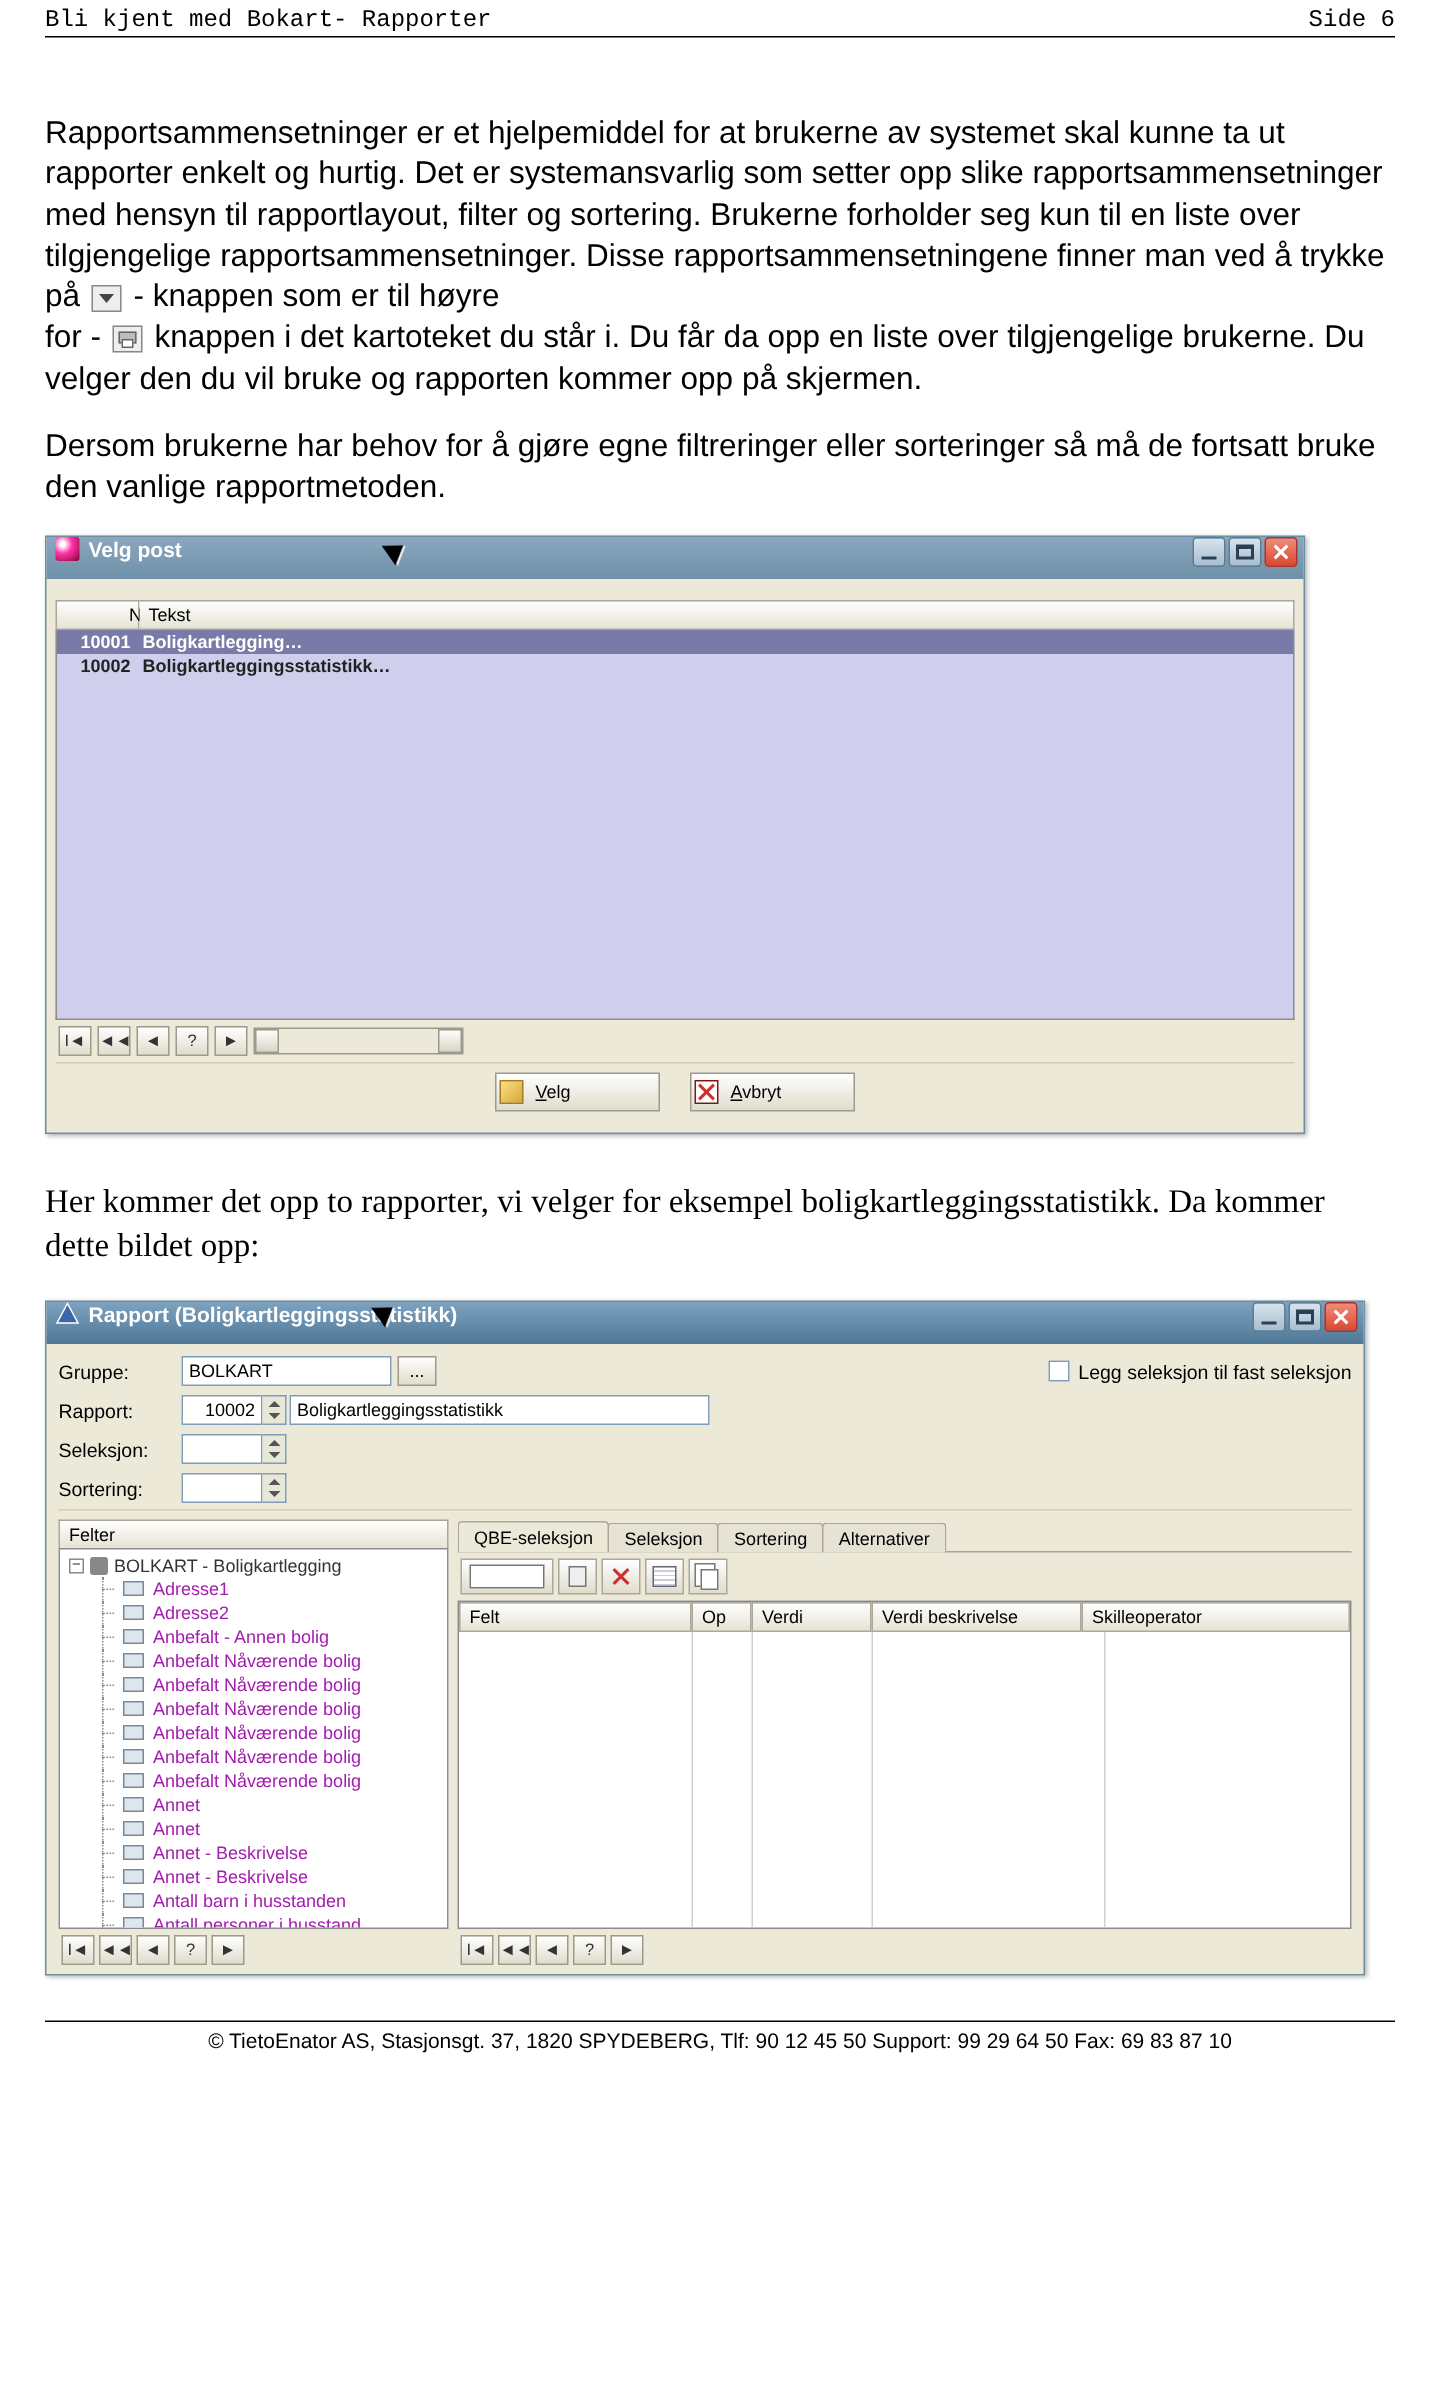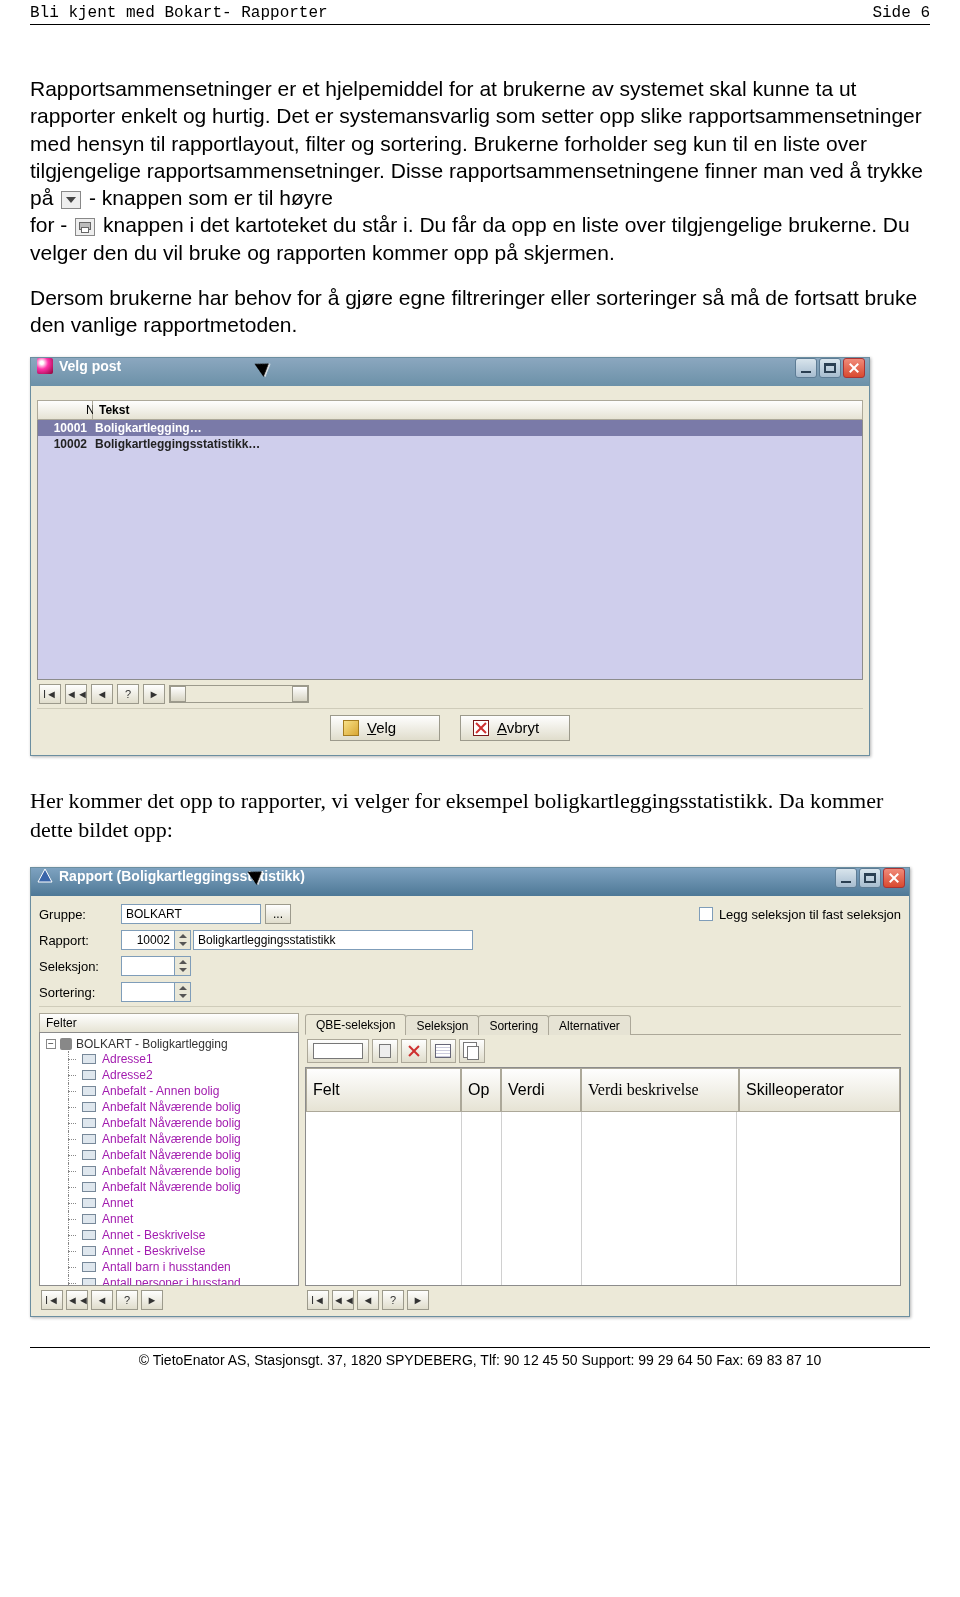--- a/index.html
+++ b/index.html
@@ -118,7 +118,7 @@
     padding:2px 6px;
   }
   .col-headers .ch.nr { width:55px; text-align:right;padding-left:48px; }
-  .col-headers .ch.tekst { flex:1; border-left:none;font-weight:bold; }
+  .col-headers .ch.tekst { flex:1; border-left:none; }
 
   .list-pane {
     height: 260px;

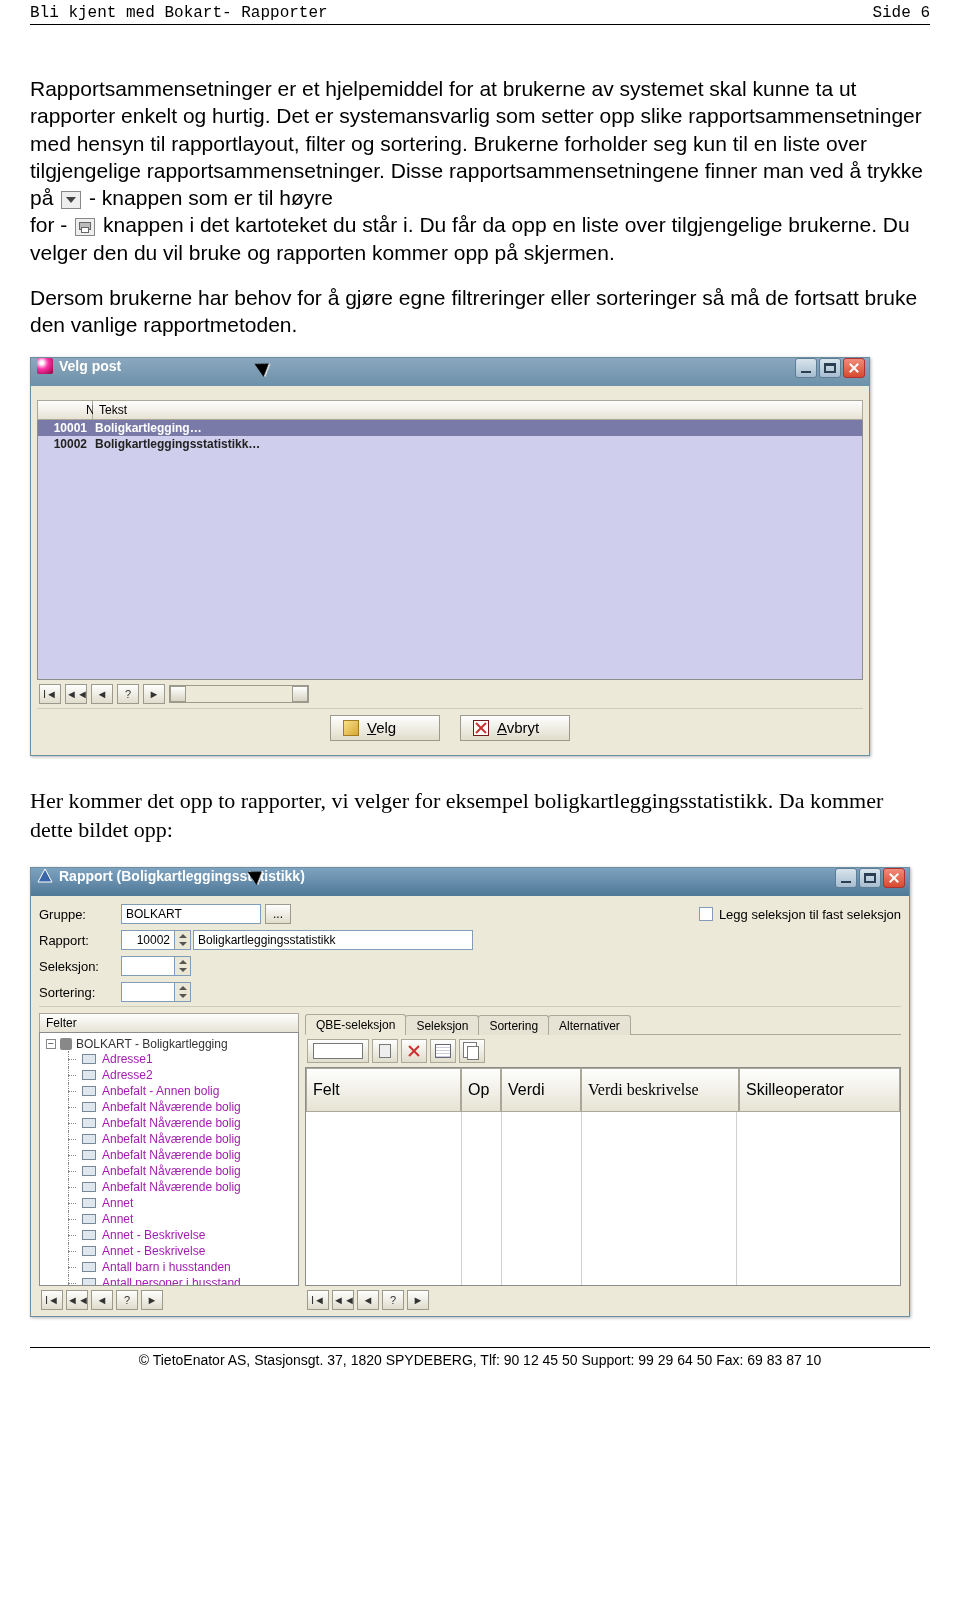--- a/index.html
+++ b/index.html
@@ -169,10 +169,10 @@
   .dlg-btn {
     display:flex; align-items:center; gap:8px;
     min-width:110px; height:26px;
-    padding:0 12px;
+    padding:0 2px;
     border:1px solid #9c9a8c;
     background: linear-gradient(to bottom,#fefefe,#e0ddcc);
-    font-size:15px;
+    font-size:12px;
   }
   .dlg-btn .icon16 {
     width:16px; height:16px; display:inline-block;

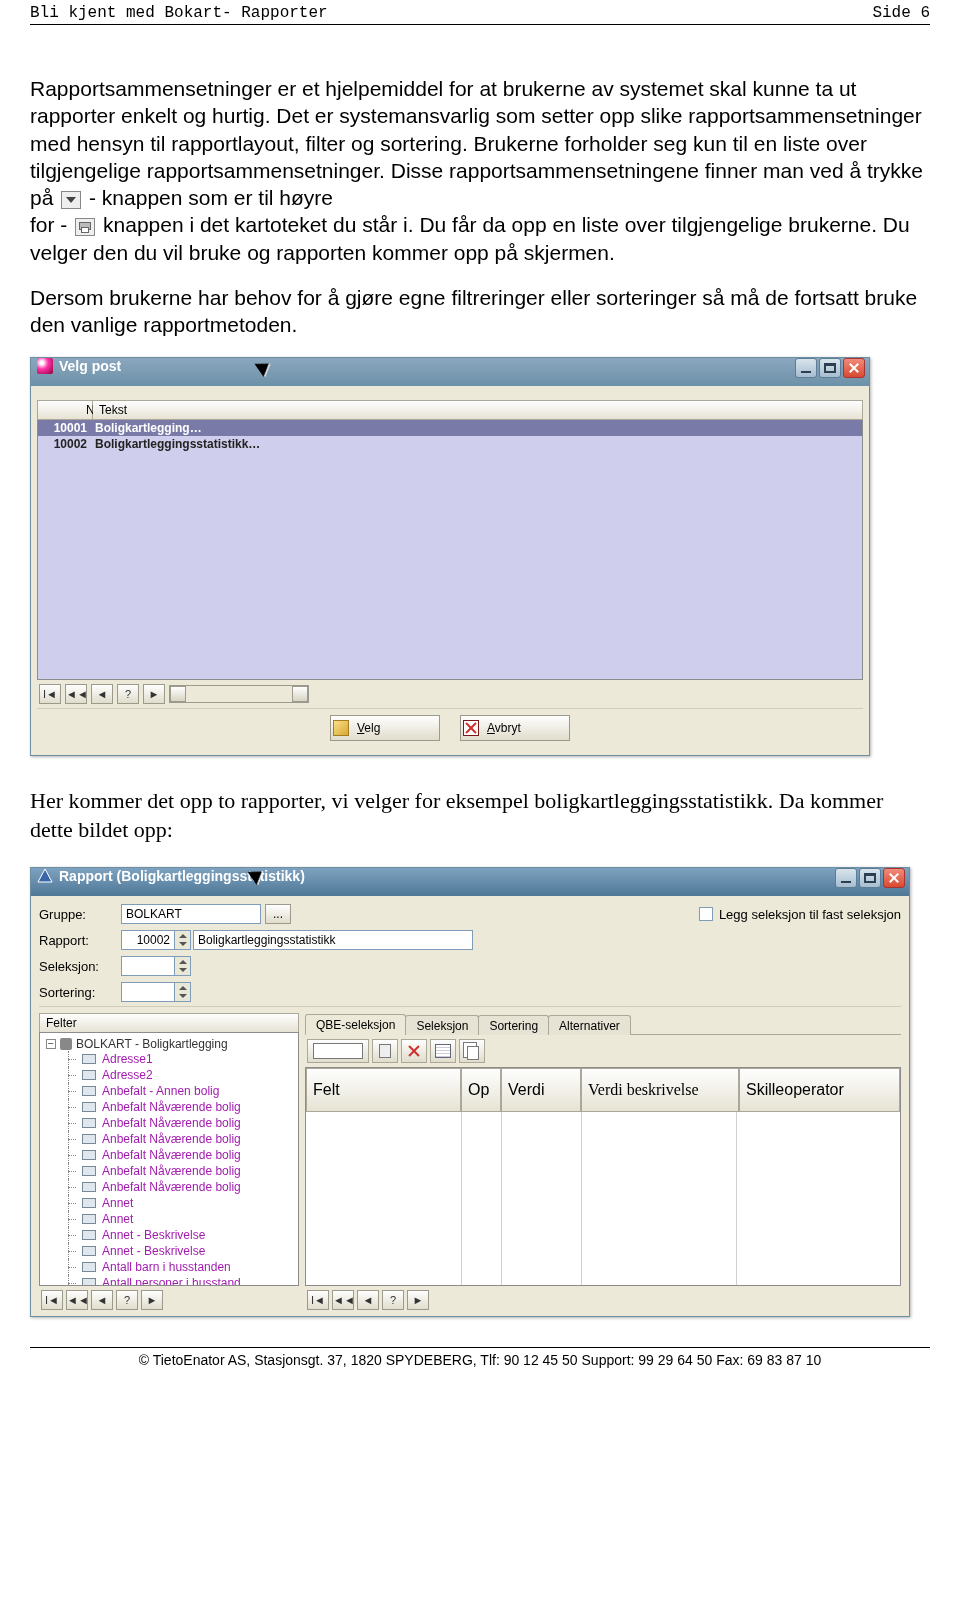--- a/index.html
+++ b/index.html
@@ -341,7 +341,7 @@
   .ghead .gh {
     border:1px solid #aca899;
     background: linear-gradient(to bottom,#fefefe,#e6e3d4);
-    font-size:16px; padding:12px 6px;
+    font-size:12px; padding:2px 6px;
   }
   .gh.felt { width:155px; }
   .gh.op { width:40px; }

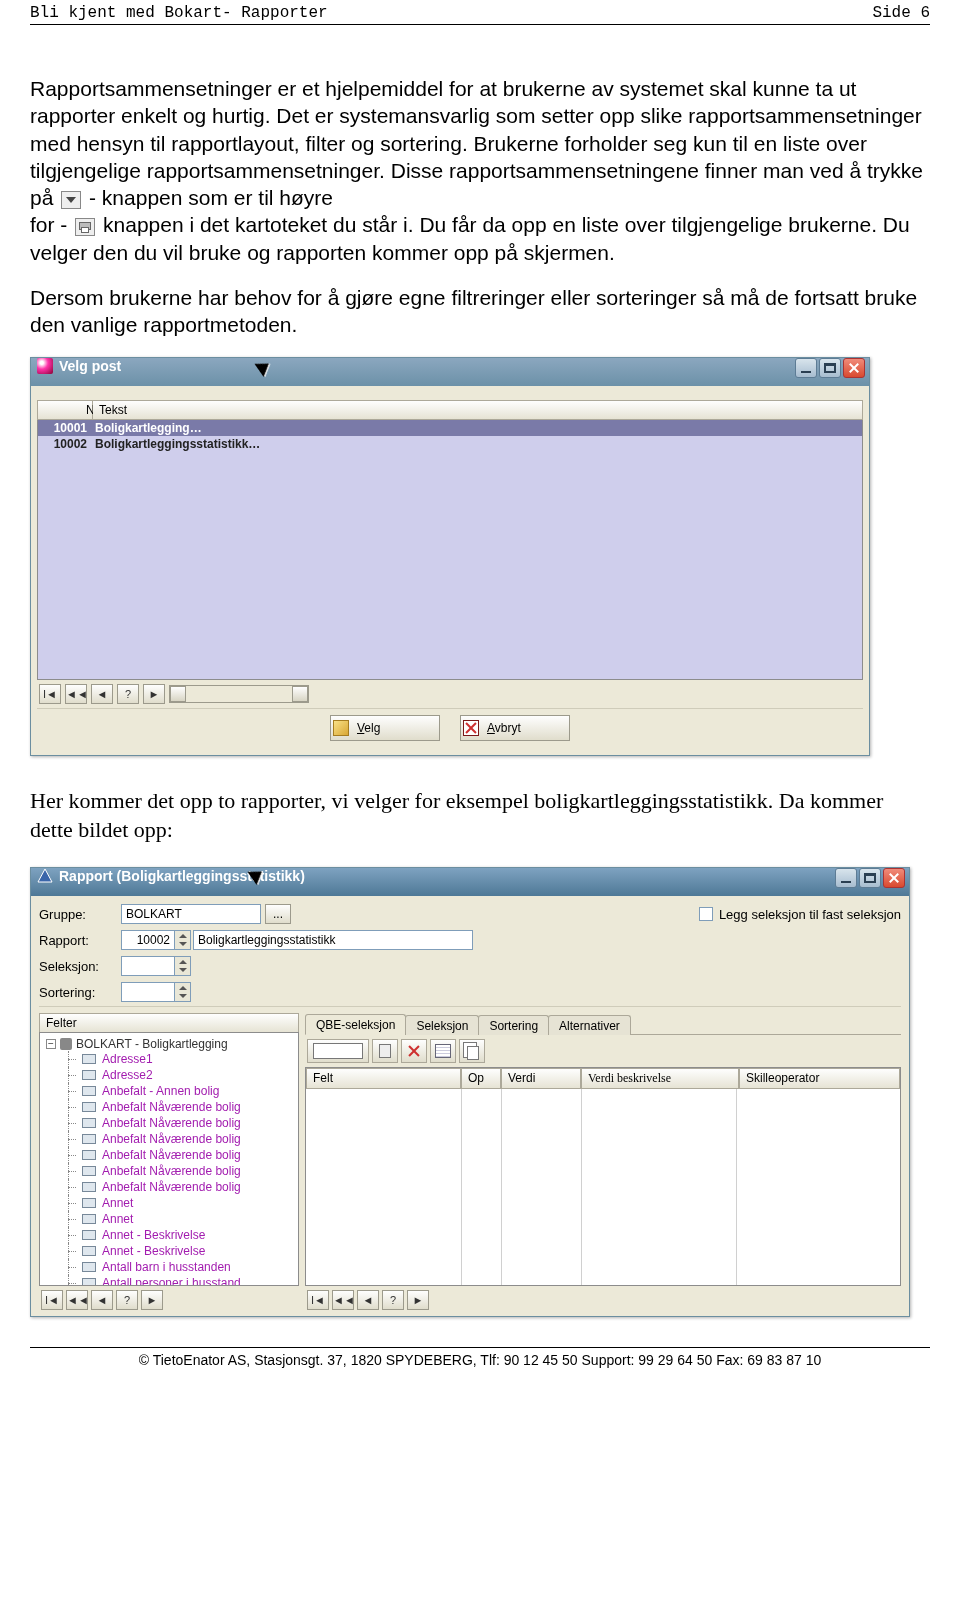--- a/index.html
+++ b/index.html
@@ -346,7 +346,7 @@
   .gh.felt { width:155px; }
   .gh.op { width:40px; }
   .gh.verdi { width:80px; }
-  .gh.beskr { width:158px;font-family:Liberation Serif, serif; }
+  .gh.beskr { width:140px; }
   .gh.skille { flex:1; }
   .gbody {
     flex:1; position:relative;

